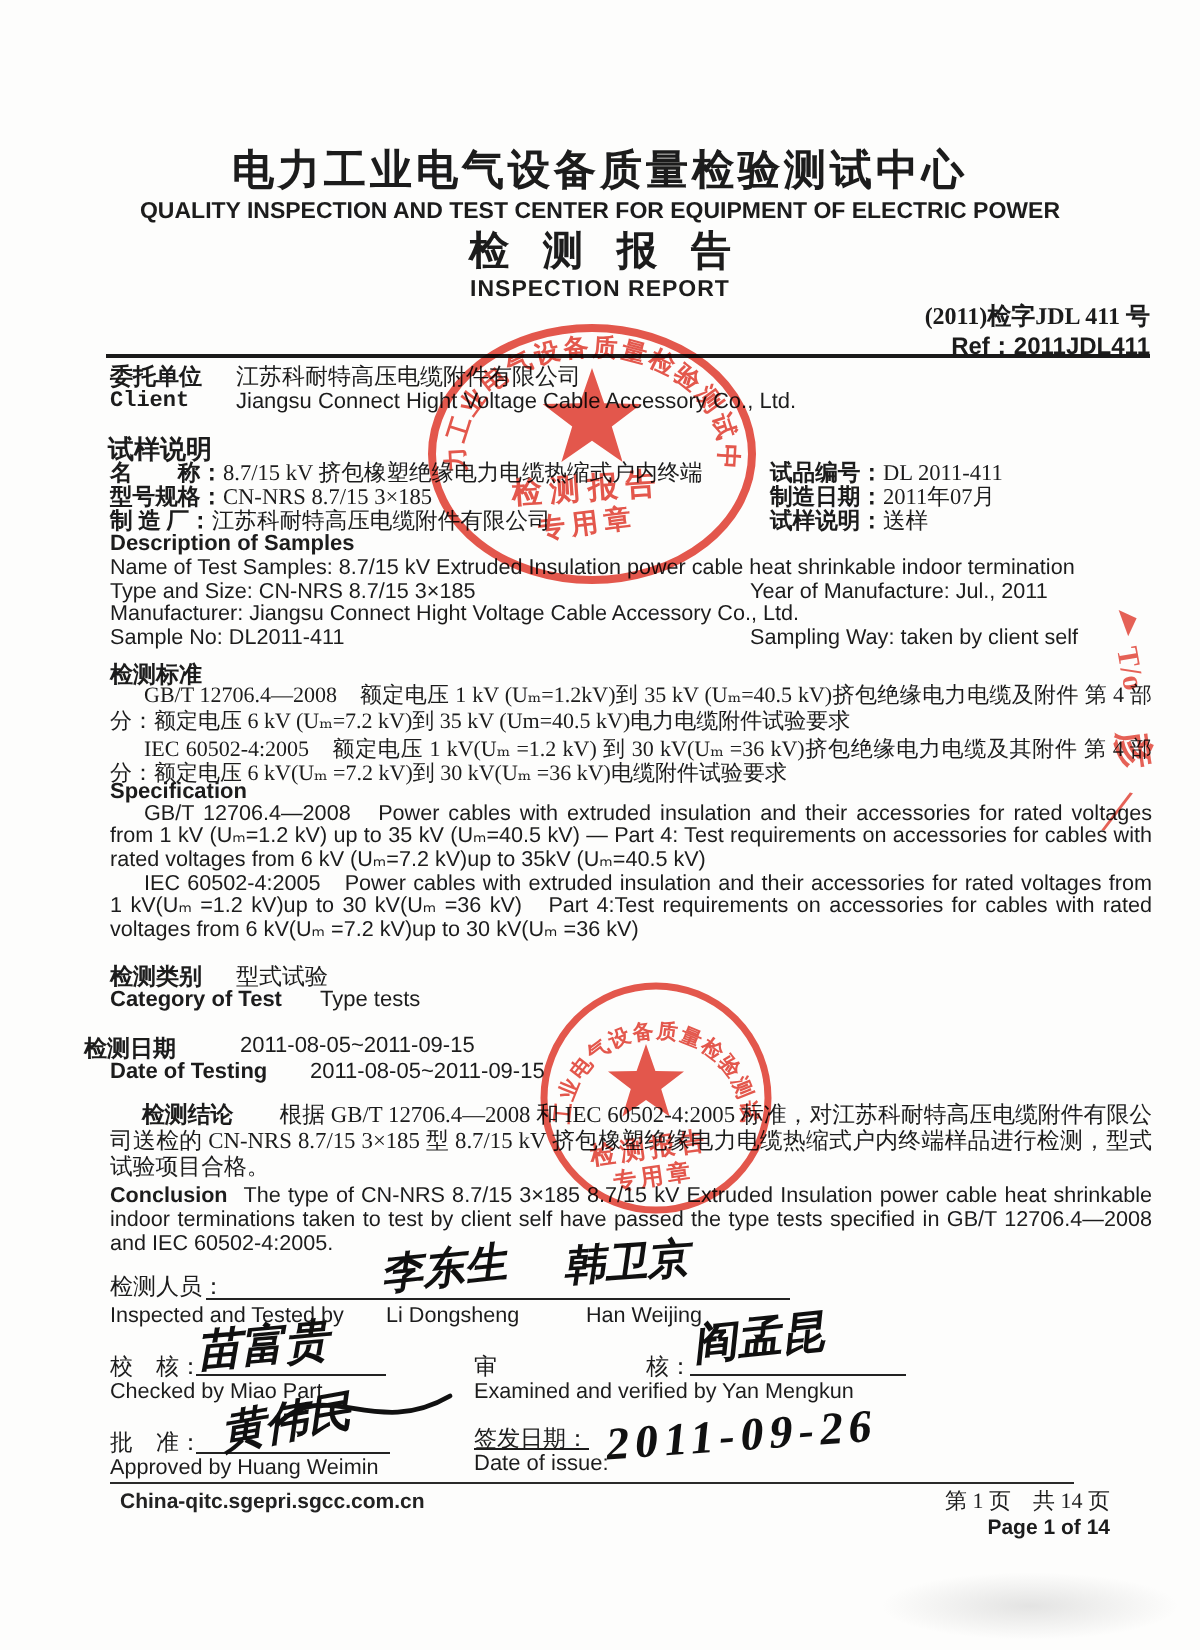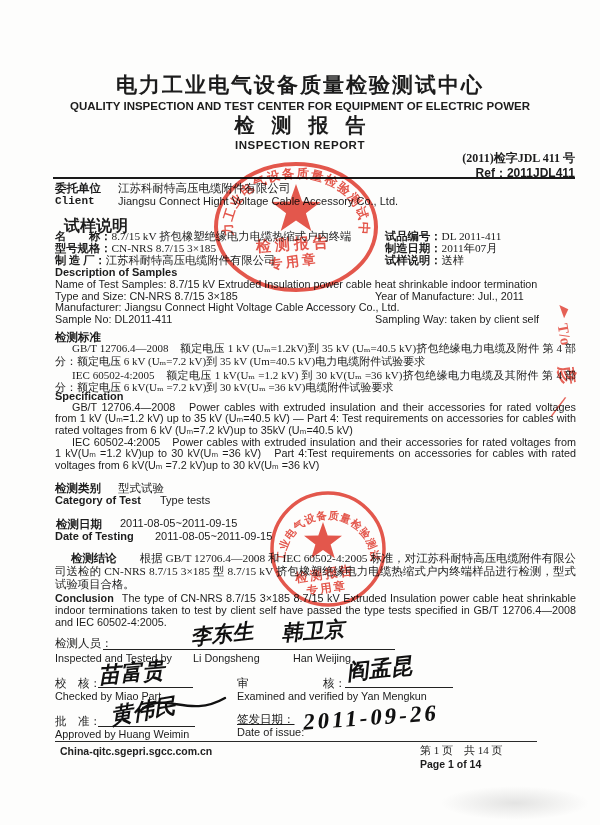--- a/index.html
+++ b/index.html
@@ -41,7 +41,7 @@
   <div class="abs b" style="top:195px;left:55px;font-size:11px;font-family:Liberation Mono, monospace;">Client</div>
   <div class="abs" style="top:195px;left:118px;font-size:11px;">Jiangsu Connect Hight Voltage Cable Accessory Co., Ltd.</div>
 
-  <div class="abs zh b" style="top:216px;left:64px;font-size:16px;">试样说明</div>
+  <div class="abs zh b" style="top:216px;left:54px;font-size:13px;">试样说明</div>
   <div class="abs zh" style="top:229px;left:55px;font-size:11.3px;">
     <span class="b">名　　称：</span><span>8.7/15 kV 挤包橡塑绝缘电力电缆热缩式户内终端</span>
   </div>

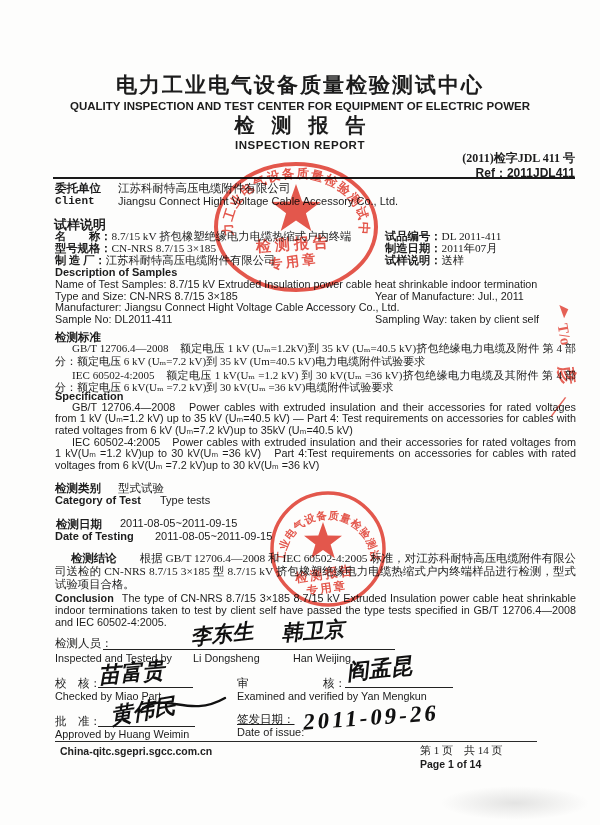--- a/index.html
+++ b/index.html
@@ -82,7 +82,7 @@
   <div class="abs b" style="top:494px;left:55px;font-size:11px;">Category of Test</div>
   <div class="abs" style="top:494px;left:160px;font-size:11px;">Type tests</div>
 
-  <div class="abs zh b" style="top:517px;left:56px;font-size:11.5px;text-align:center;">检测日期</div>
+  <div class="abs zh b" style="top:517px;left:42px;font-size:11.5px;text-align:center;">检测日期</div>
   <div class="abs" style="top:517px;left:120px;font-size:11px;">2011-08-05~2011-09-15</div>
   <div class="abs b" style="top:530px;left:55px;font-size:11px;">Date of Testing</div>
   <div class="abs" style="top:530px;left:155px;font-size:11px;">2011-08-05~2011-09-15</div>

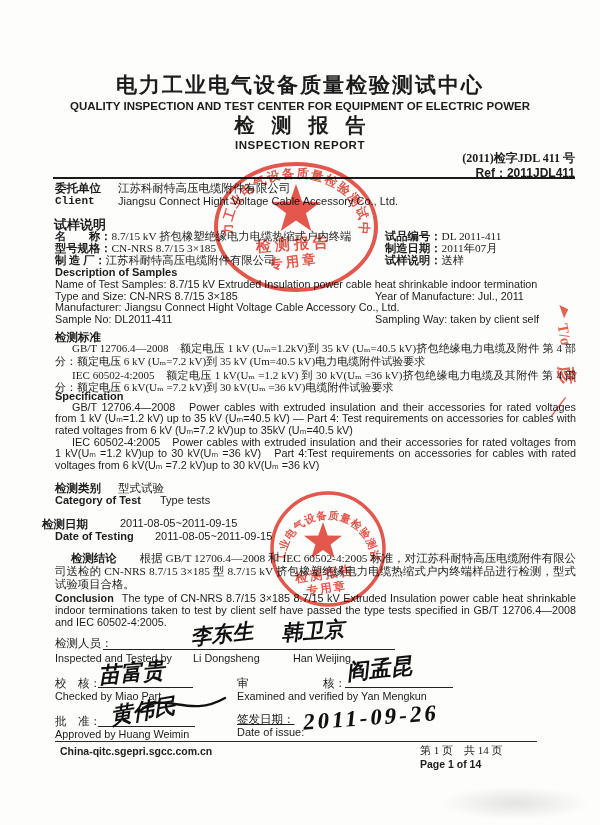--- a/index.html
+++ b/index.html
@@ -127,7 +127,7 @@
 
   <div class="abs thinrule" style="top:741px;left:55px;width:482px;"></div>
   <div class="abs" style="top:745px;left:60px;font-size:10.5px;font-weight:600;color:#222;">China-qitc.sgepri.sgcc.com.cn</div>
-  <div class="abs" style="top:743px;left:420px;width:135px;text-align:left;">
+  <div class="abs" style="top:743px;left:420px;width:135px;text-align:right;">
     <div class="zh" style="font-size:11px;">第 1 页　共 14 页</div>
     <div style="font-size:10.5px;font-weight:600;">Page 1 of 14</div>
   </div>

